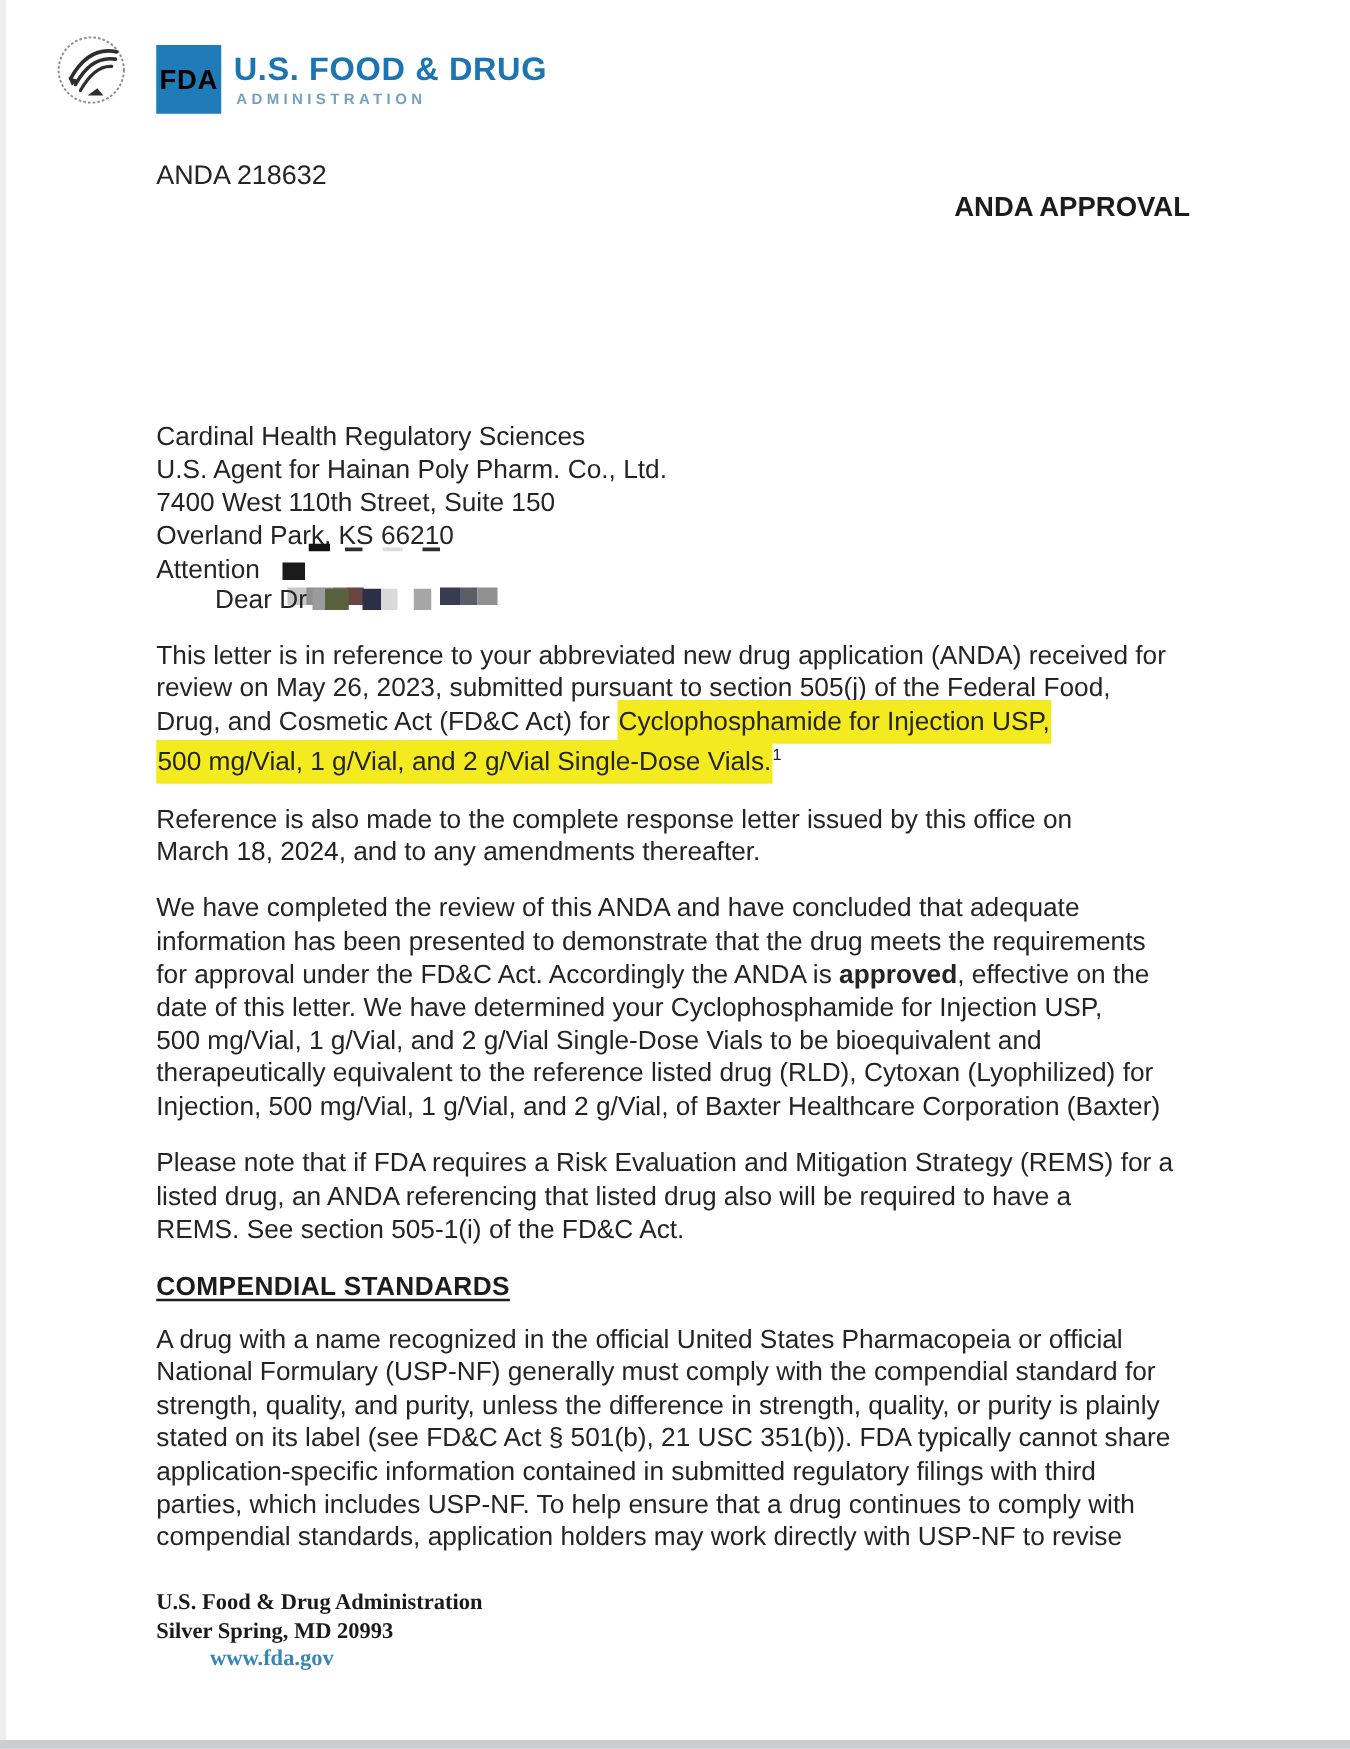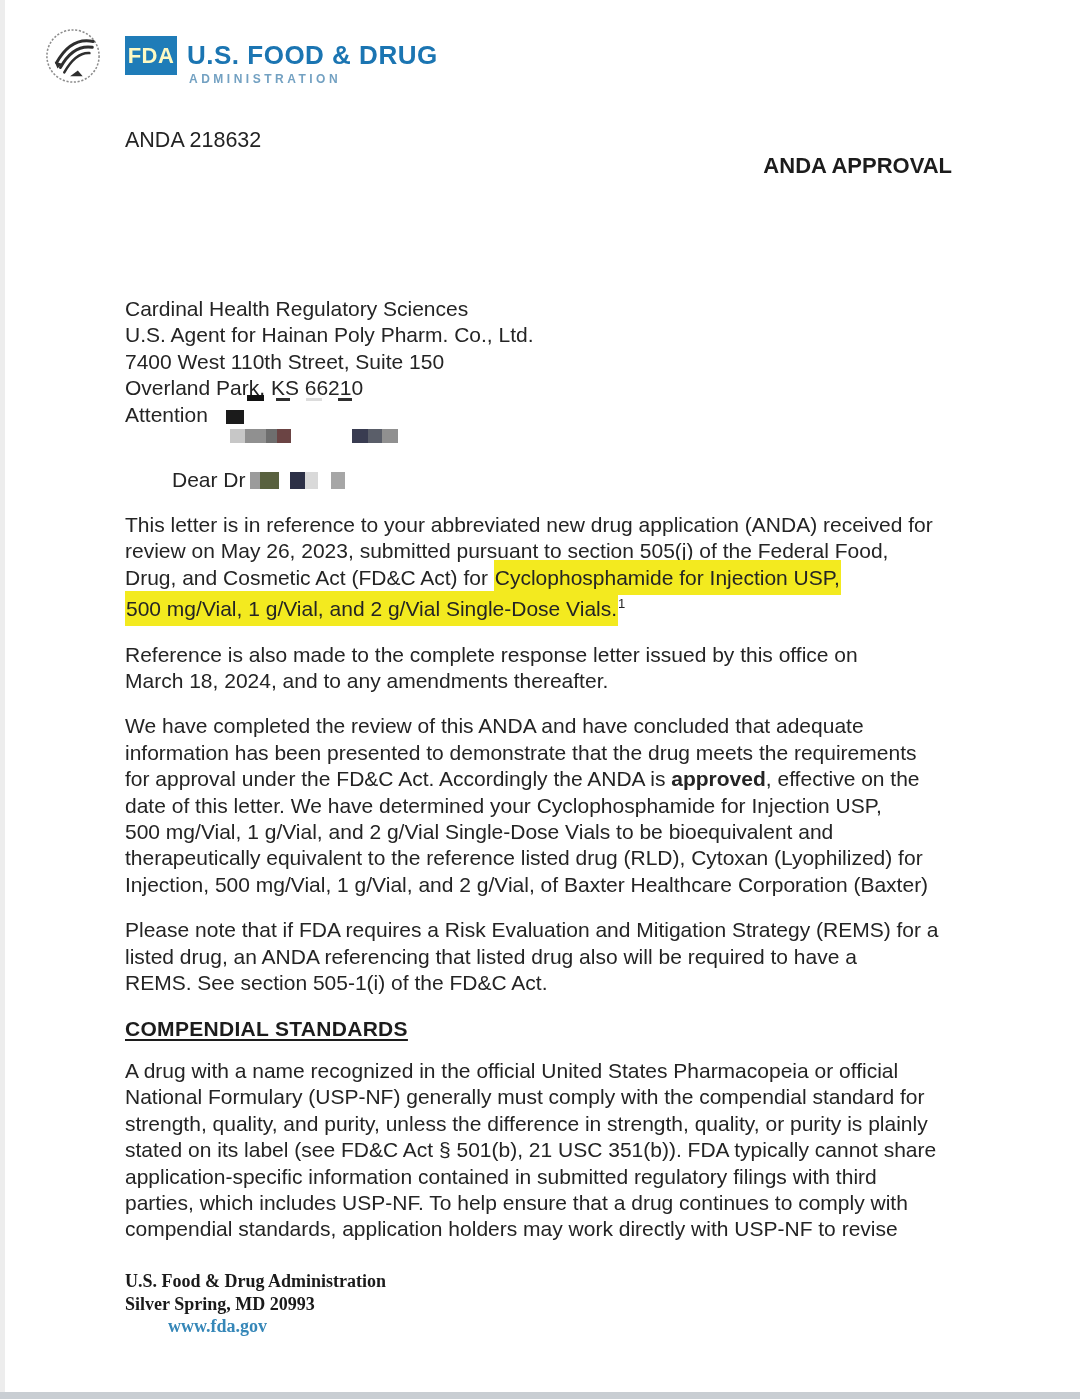--- a/index.html
+++ b/index.html
@@ -14,9 +14,9 @@
   
   .hhs-seal{position:absolute;left:44px;top:27px;width:58px;height:58px;}
   .fda-box{
-    position:absolute;left:125px;top:36px;width:52px;height:39px;
+    position:absolute;left:125px;top:36px;width:52px;height:55px;
     display:flex;align-items:center;justify-content:center;
-    color:#fef9c3;font-weight:bold;font-size:22px;letter-spacing:0.5px;
+    color:#000000;font-weight:bold;font-size:22px;letter-spacing:0.5px;
   }
   .fda-title{position:absolute;left:187px;top:40px;font-size:26px;font-weight:800;letter-spacing:0.5px;}
   .fda-subtitle{position:absolute;left:189px;top:72px;font-size:12px;font-weight:bold;letter-spacing:3.5px;}

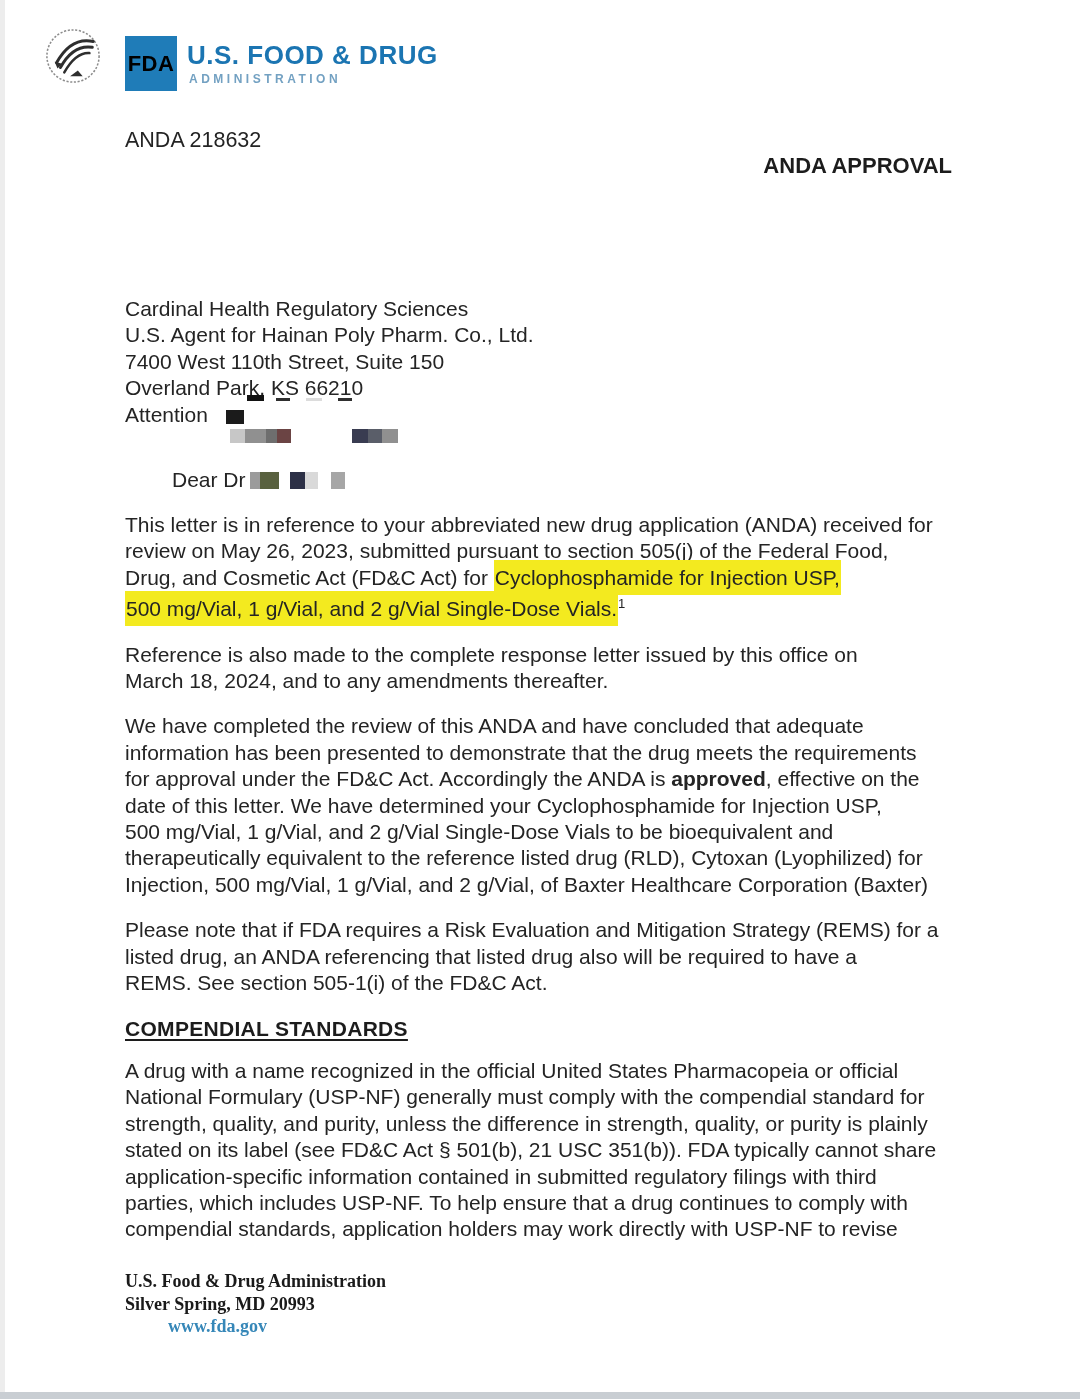--- a/index.html
+++ b/index.html
@@ -76,7 +76,7 @@
 <div class="anda-number">ANDA 218632</div>
 <div class="anda-approval">ANDA APPROVAL</div>
 
-<div class="address-block" style="position:absolute;">
+<div class="address-block" style="position:absolute;margin-top:41px;">
   <div>
       <div class="addr-line">Cardinal Health Regulatory Sciences</div>
       <div class="addr-line">U.S. Agent for Hainan Poly Pharm. Co., Ltd.</div>

